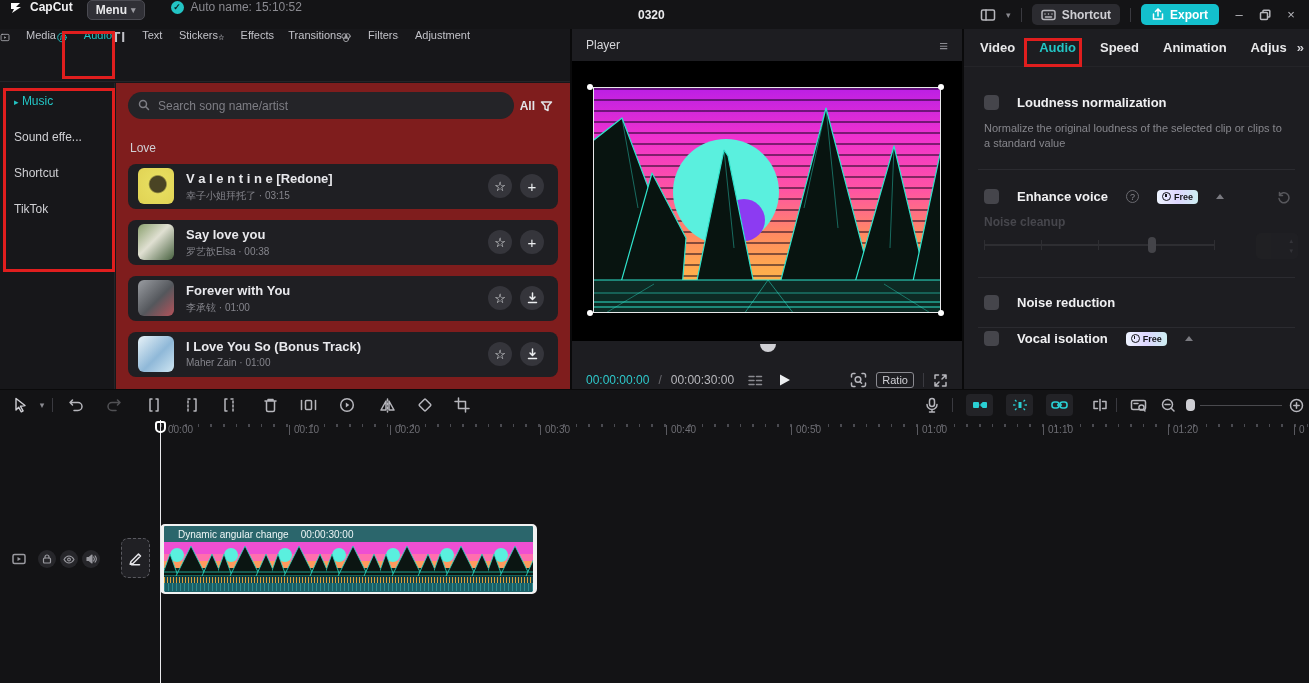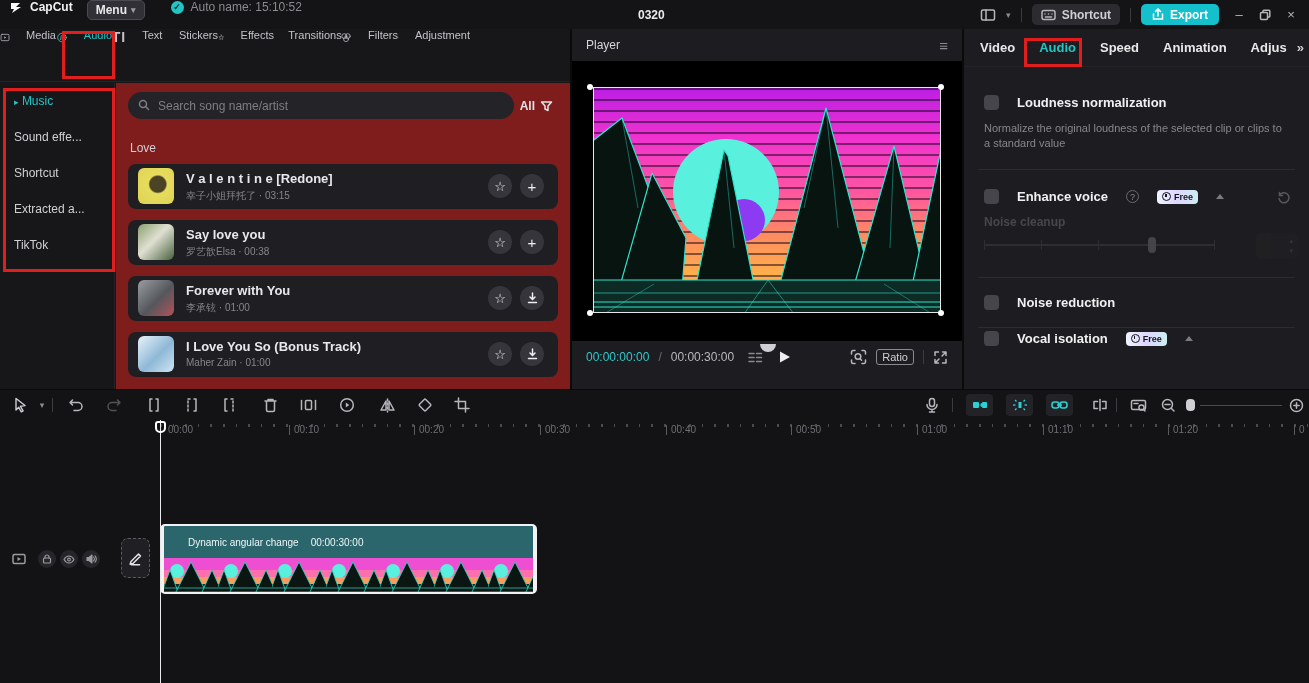--- a/index.html
+++ b/index.html
@@ -219,7 +219,6 @@
     </div>
     <div class="sb-item"><span>Sound effe...</span></div>
     <div class="sb-item"><span>Shortcut</span></div>
-    <div class="sb-item"><span>Extracted a...</span></div>
     <div class="sb-item"><span>TikTok</span></div>
   </nav>
 

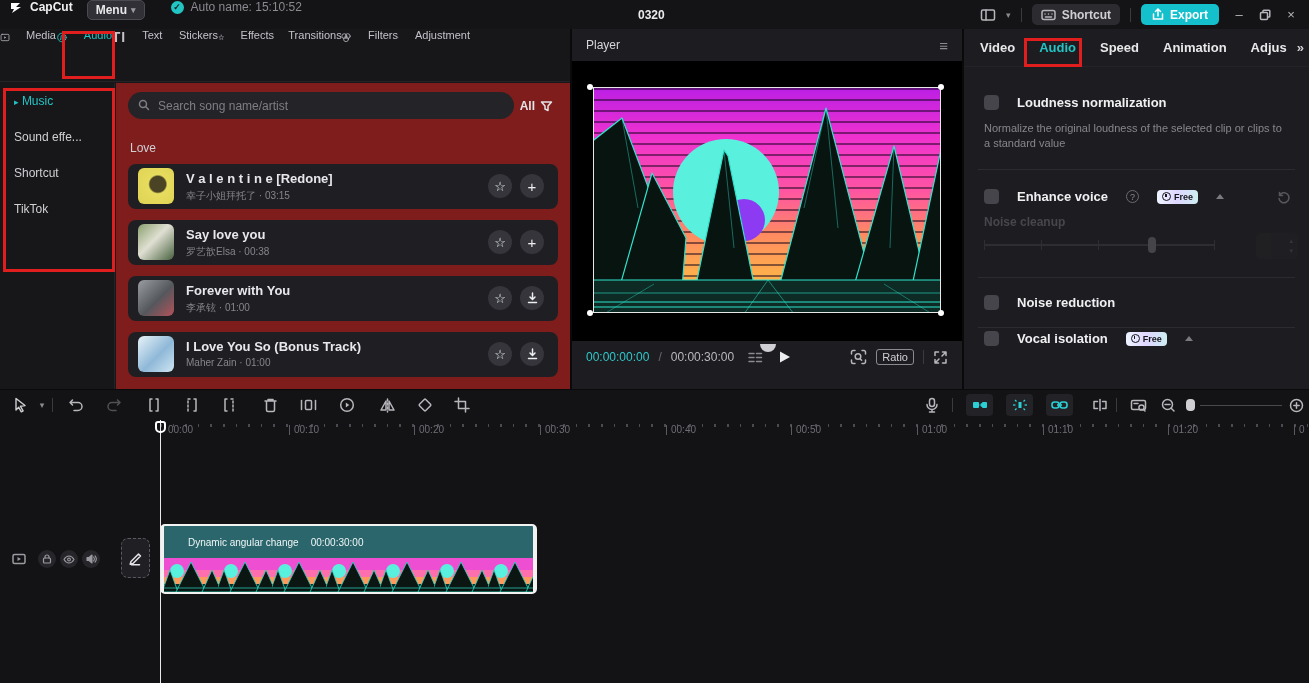--- a/index.html
+++ b/index.html
@@ -53,7 +53,7 @@
 .stripes{position:absolute;inset:0;background:repeating-linear-gradient(180deg,rgba(12,0,24,.5) 0 2px,transparent 2px 11px)}
 .handle{position:absolute;width:6px;height:6px;border-radius:50%;background:#fff;z-index:4}
 .pull-tab{position:absolute;left:188px;top:283px;width:16px;height:8px;border-radius:0 0 9px 9px;background:#cfcfd4}
-.pl-ctrl{position:absolute;left:0;top:304px;width:390px;height:48px;display:flex;align-items:center;padding:0 14px;gap:9px}
+.pl-ctrl{position:absolute;left:0;top:327px;width:390px;height:48px;display:flex;align-items:center;padding:0 14px;gap:9px}
 .tc-cur{color:#2ec9cb;font-size:12px}
 .tc-sep{color:#6a6a70;font-size:12px}
 .tc-dur{color:#b8b8bd;font-size:12px}

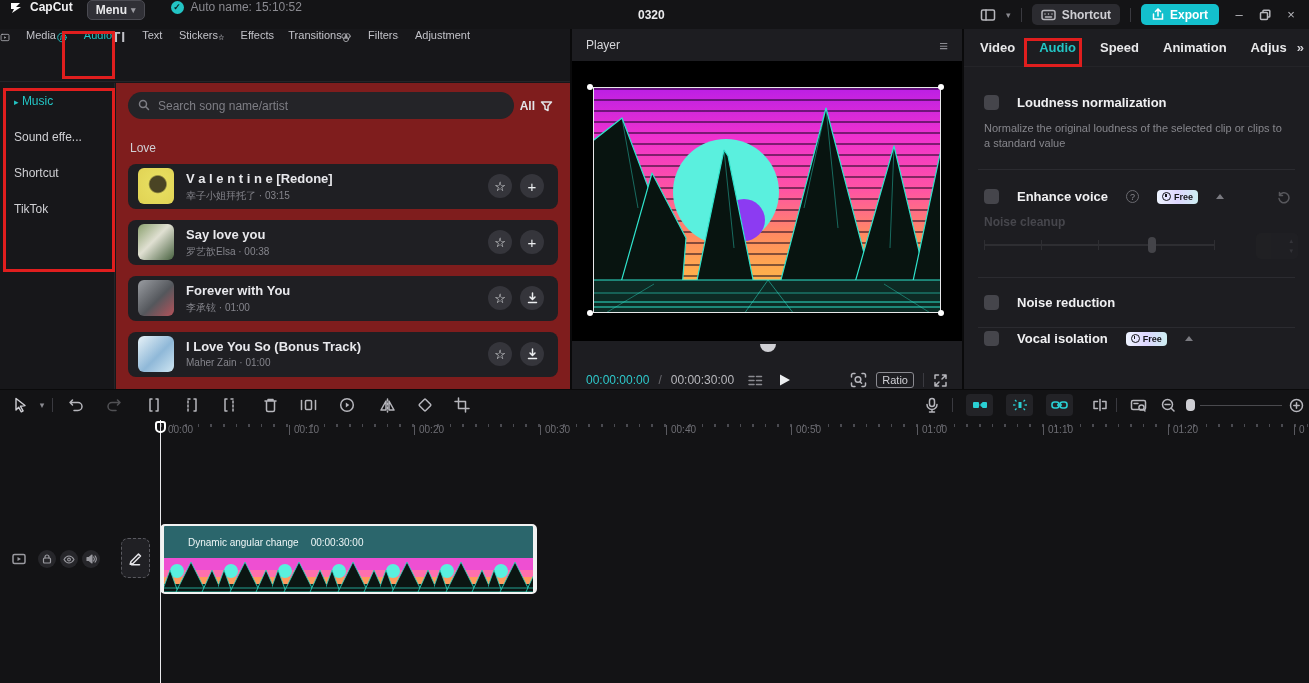--- a/index.html
+++ b/index.html
@@ -573,7 +573,7 @@
     <div class="ruler-dots"></div>
     <span class="rlab nofirst" style="left:163px">00:00</span>
     <span class="rlab" style="left:289px">00:10</span>
-    <span class="rlab" style="left:414px">00:20</span>
+    <span class="rlab" style="left:390px">00:20</span>
     <span class="rlab" style="left:540px">00:30</span>
     <span class="rlab" style="left:666px">00:40</span>
     <span class="rlab" style="left:791px">00:50</span>

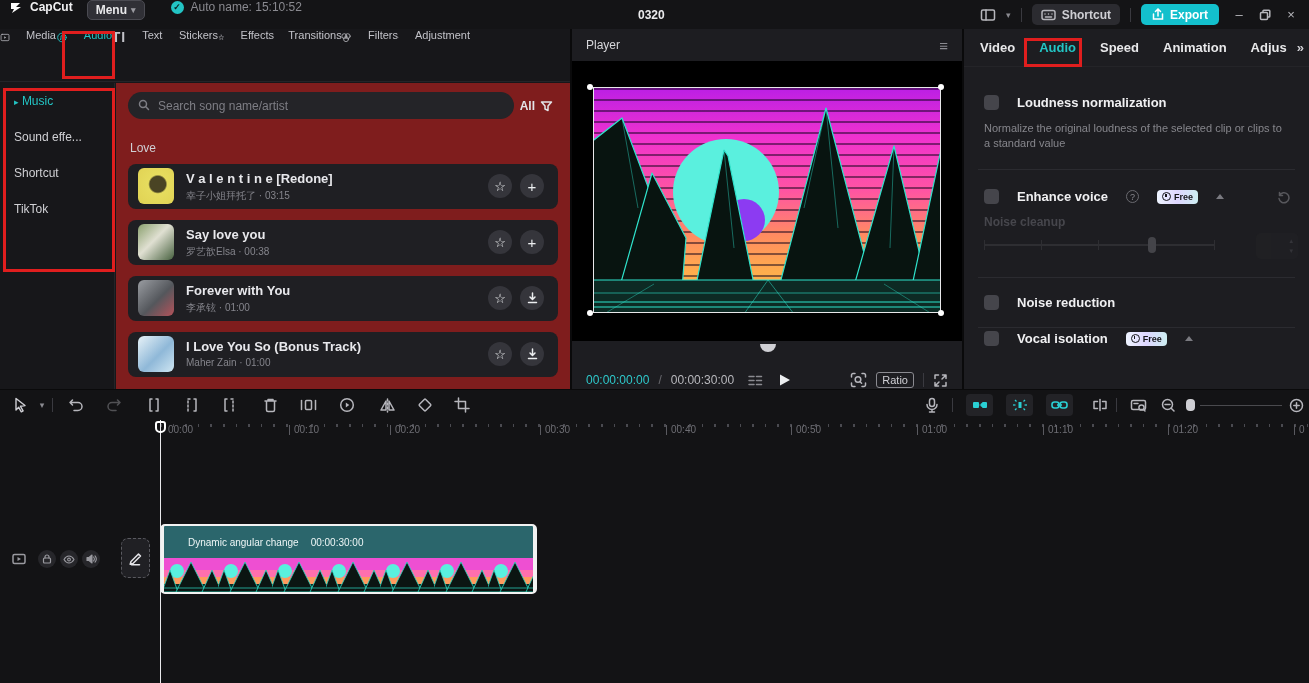--- a/index.html
+++ b/index.html
@@ -96,7 +96,7 @@
 .trk-ic{position:absolute;top:160px;width:18px;height:18px;border-radius:50%;background:#26262a;display:flex;align-items:center;justify-content:center}
 .pencil-btn{position:absolute;left:121px;top:148px;width:29px;height:40px;border:1px dashed #5a5a60;border-radius:7px;display:flex;align-items:center;justify-content:center;background:#202024}
 .clip{position:absolute;left:160px;top:134px;width:377px;height:70px;border:2px solid #f2f2f2;border-left-width:4px;border-right-width:4px;border-radius:5px;overflow:hidden;background:#1a5f66;z-index:5}
-.clip-head{height:32px;background:#2b666c;display:flex;align-items:center;gap:12px;padding:0 24px;font-size:10px;color:#eef6f6;white-space:nowrap}
+.clip-head{height:16px;background:#2b666c;display:flex;align-items:center;gap:12px;padding:0 14px;font-size:10px;color:#eef6f6;white-space:nowrap}
 .film{height:34px;display:flex;overflow:hidden;background:#0b1512}
 .wave1{height:7px;background:#14444a;border-top:1px solid #0c3338;background-image:repeating-linear-gradient(90deg,#dda23a 0 1px,transparent 1px 3px)}
 .wave2{height:8px;background:#1a5f66;background-image:repeating-linear-gradient(90deg,#2f8a90 0 1px,transparent 1px 4px)}

